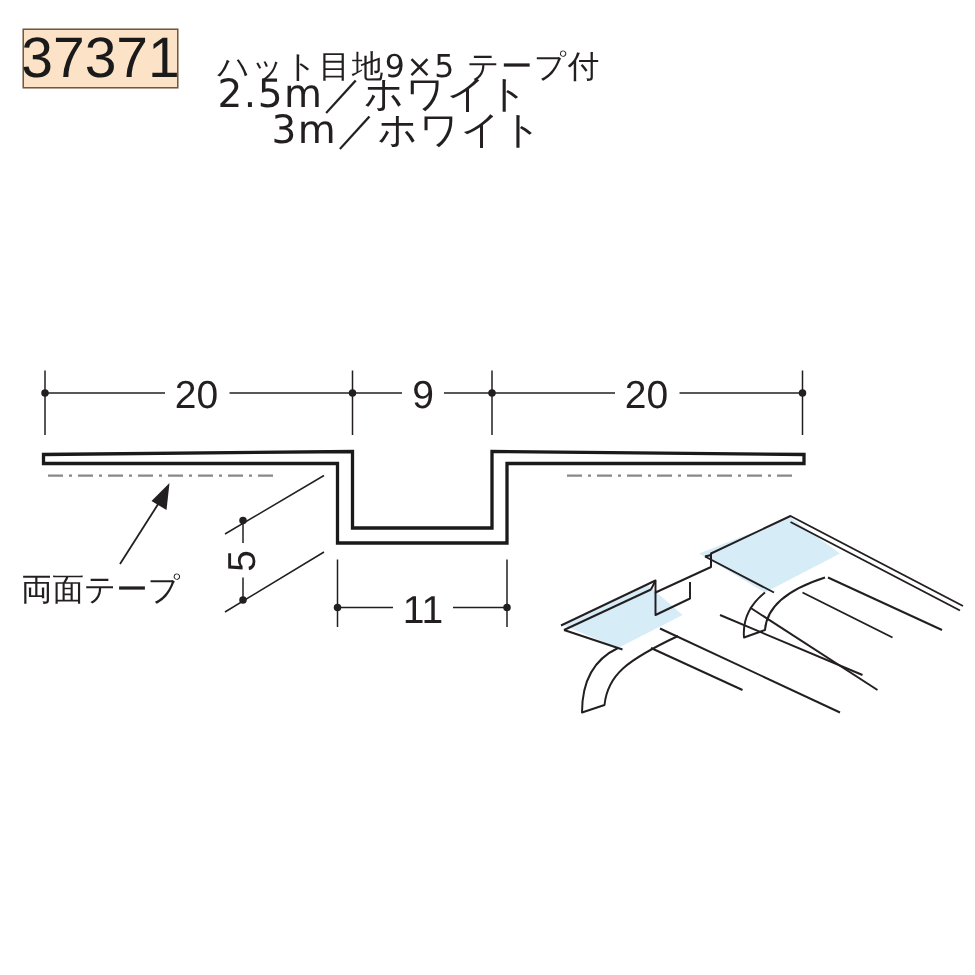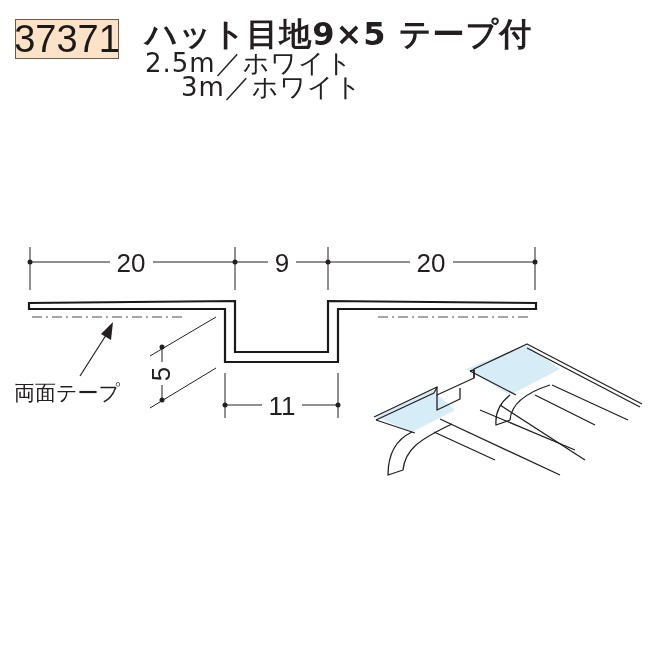--- a/index.html
+++ b/index.html
@@ -10,8 +10,8 @@
            display:flex; align-items:center; justify-content:center;
            font-family:"Liberation Sans",sans-serif; font-size:38px; line-height:1;
            letter-spacing:0px; color:#1a1a1a; }
-  .title { position:absolute; left:145px; top:18px; font-size:32px; line-height:1;
-           font-weight:bold; color:#231f20; letter-spacing:1px; }
+  .title { position:absolute; left:145px; top:34px; font-size:21px; line-height:1;
+           font-weight:normal; color:#231f20; letter-spacing:1px; }
   .sub { position:absolute; left:145px; font-size:26px; line-height:1; color:#231f20; letter-spacing:1px; }
   .sub1 { top:50px; }
   .sub2 { top:74px;margin-left:36px; }

